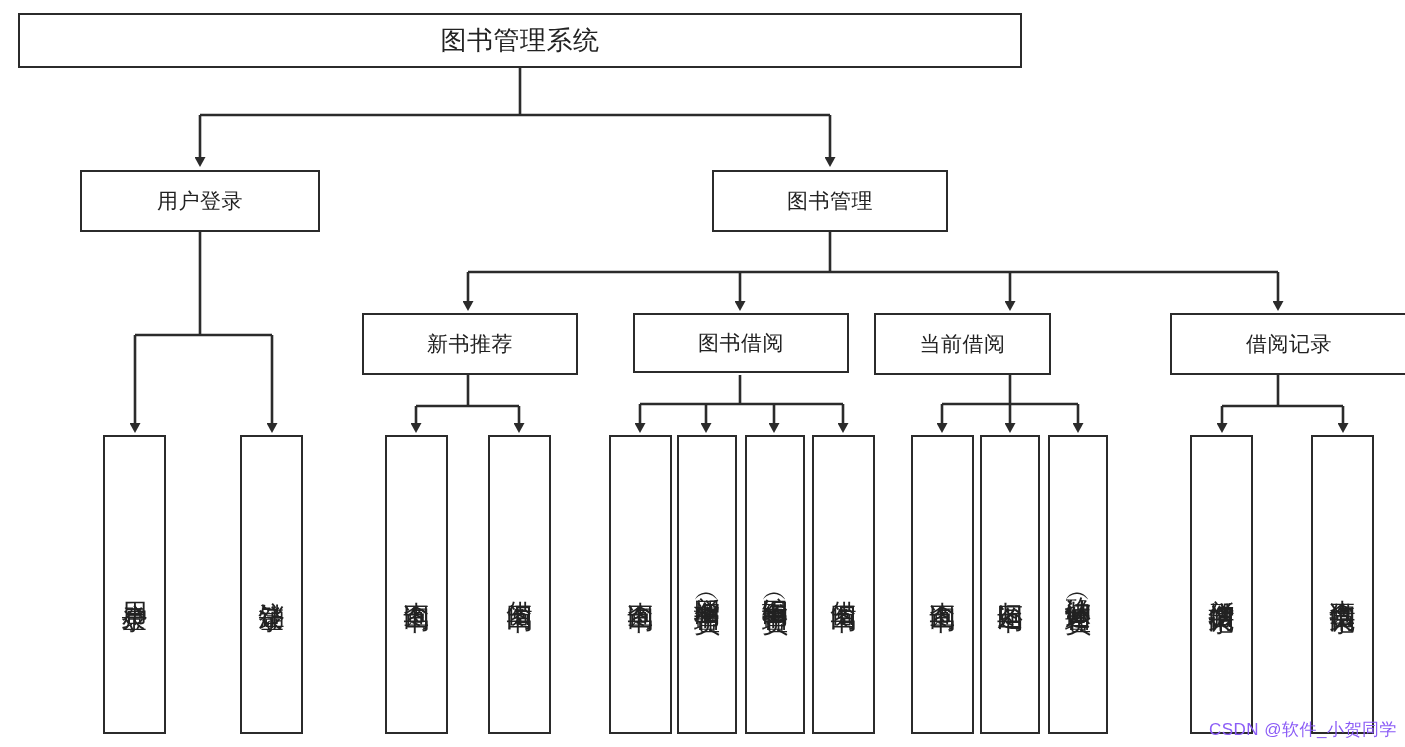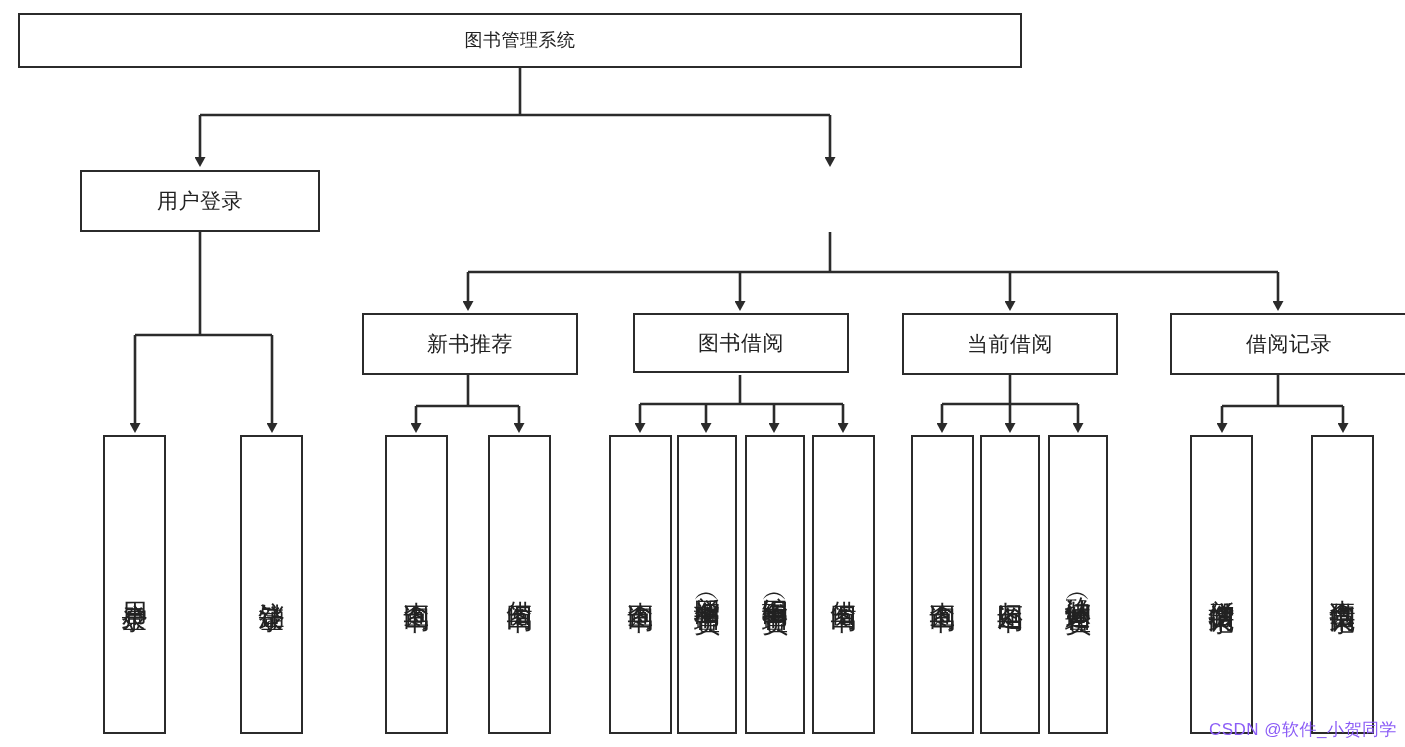--- a/index.html
+++ b/index.html
@@ -43,7 +43,7 @@
     letter-spacing:0.5px;
     white-space:nowrap;
   }
-  .node.root .label{ font-size:18px; }
+  .node.root .label{ font-size:26px; }
   
   .node.vert{
     align-items:center;

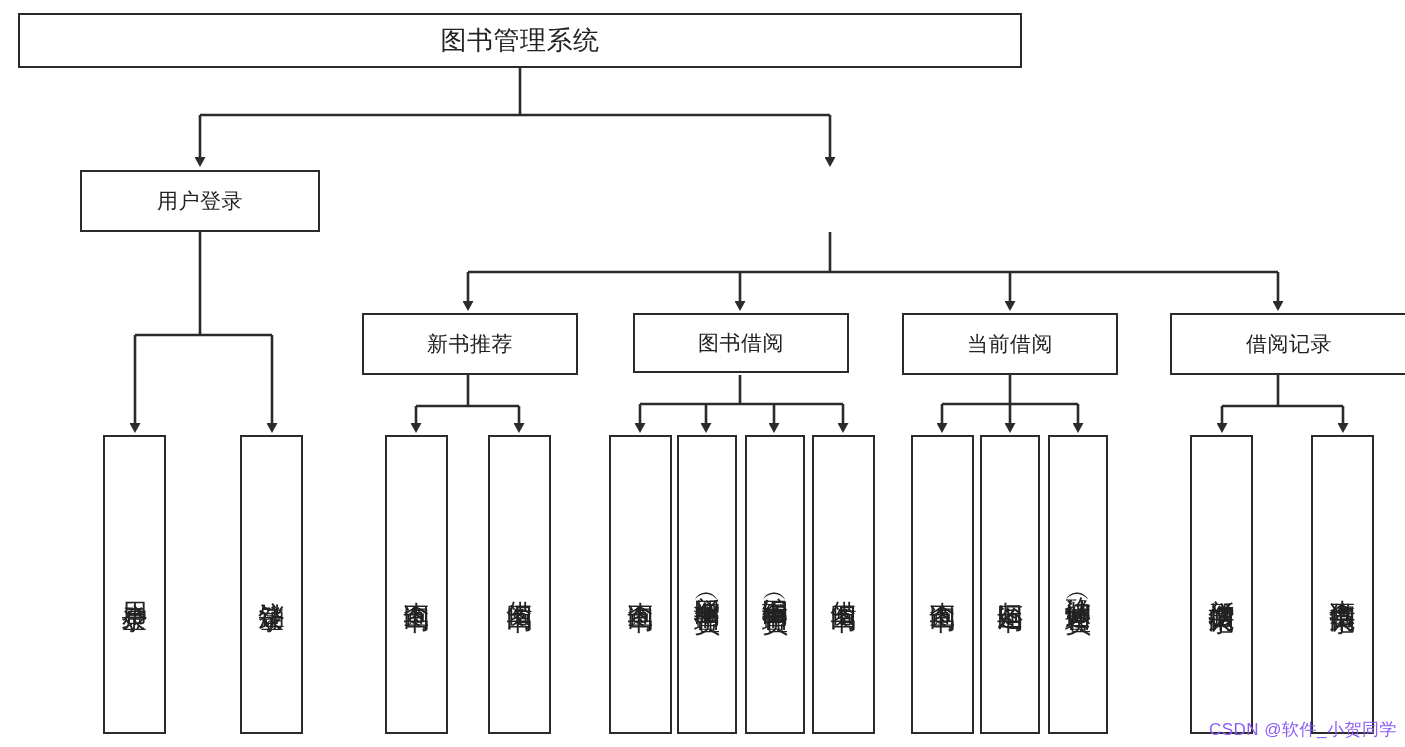--- a/index.html
+++ b/index.html
@@ -131,6 +131,9 @@
   <div class="node horiz" style="left:80px; top:170px; width:240px; height:62px;">
     <span class="label">用户登录</span>
   </div>
+  <div class="node horiz" style="left:712px; top:170px; width:236px; height:62px;">
+    <span class="label">图书管理</span>
+  </div>
 
   <div class="node horiz" style="left:362px; top:313px; width:216px; height:62px;">
     <span class="label">新书推荐</span>

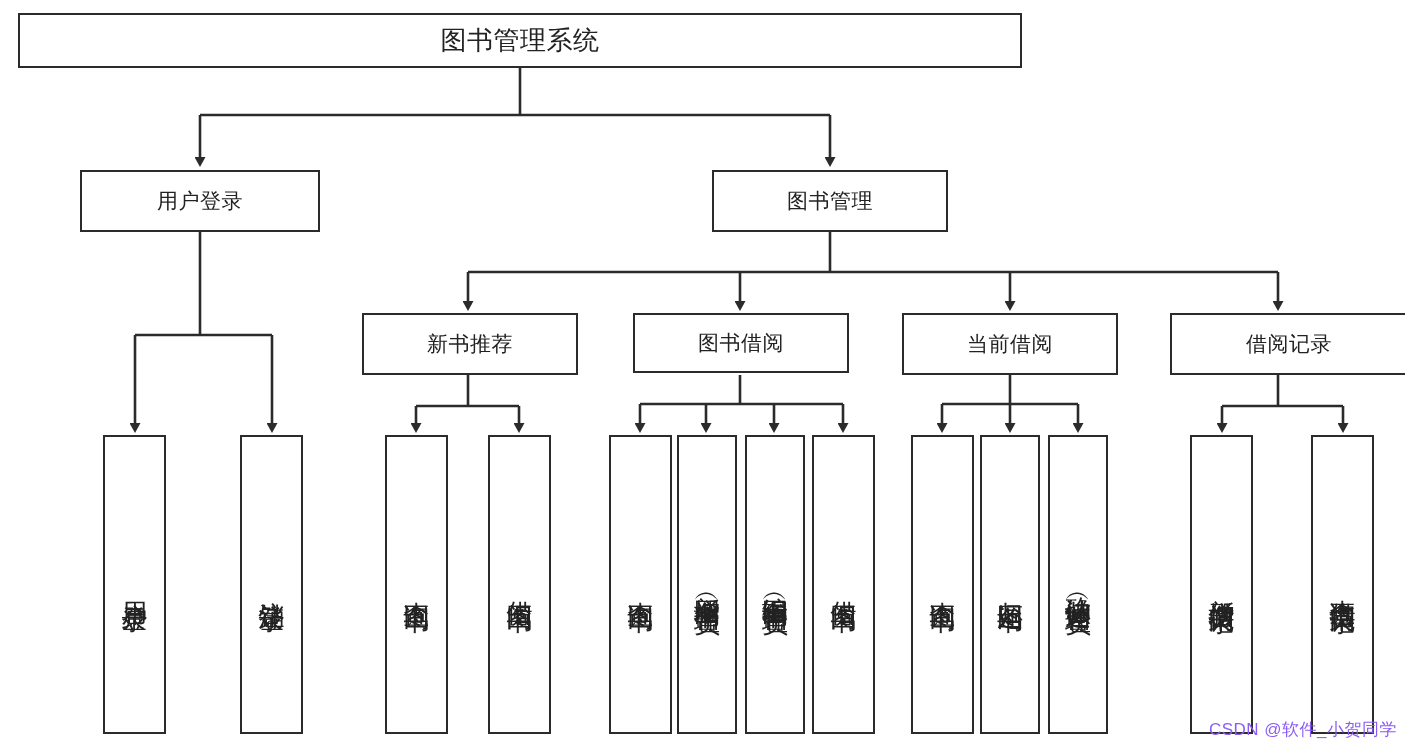--- a/index.html
+++ b/index.html
@@ -141,7 +141,7 @@
   <div class="node horiz" style="left:633px; top:313px; width:216px; height:60px;">
     <span class="label">图书借阅</span>
   </div>
-  <div class="node horiz" style="left:902px; top:313px; width:216px; height:62px;">
+  <div class="node horiz" style="left:874px; top:313px; width:177px; height:62px;">
     <span class="label">当前借阅</span>
   </div>
   <div class="node horiz" style="left:1170px; top:313px; width:238px; height:62px;">

